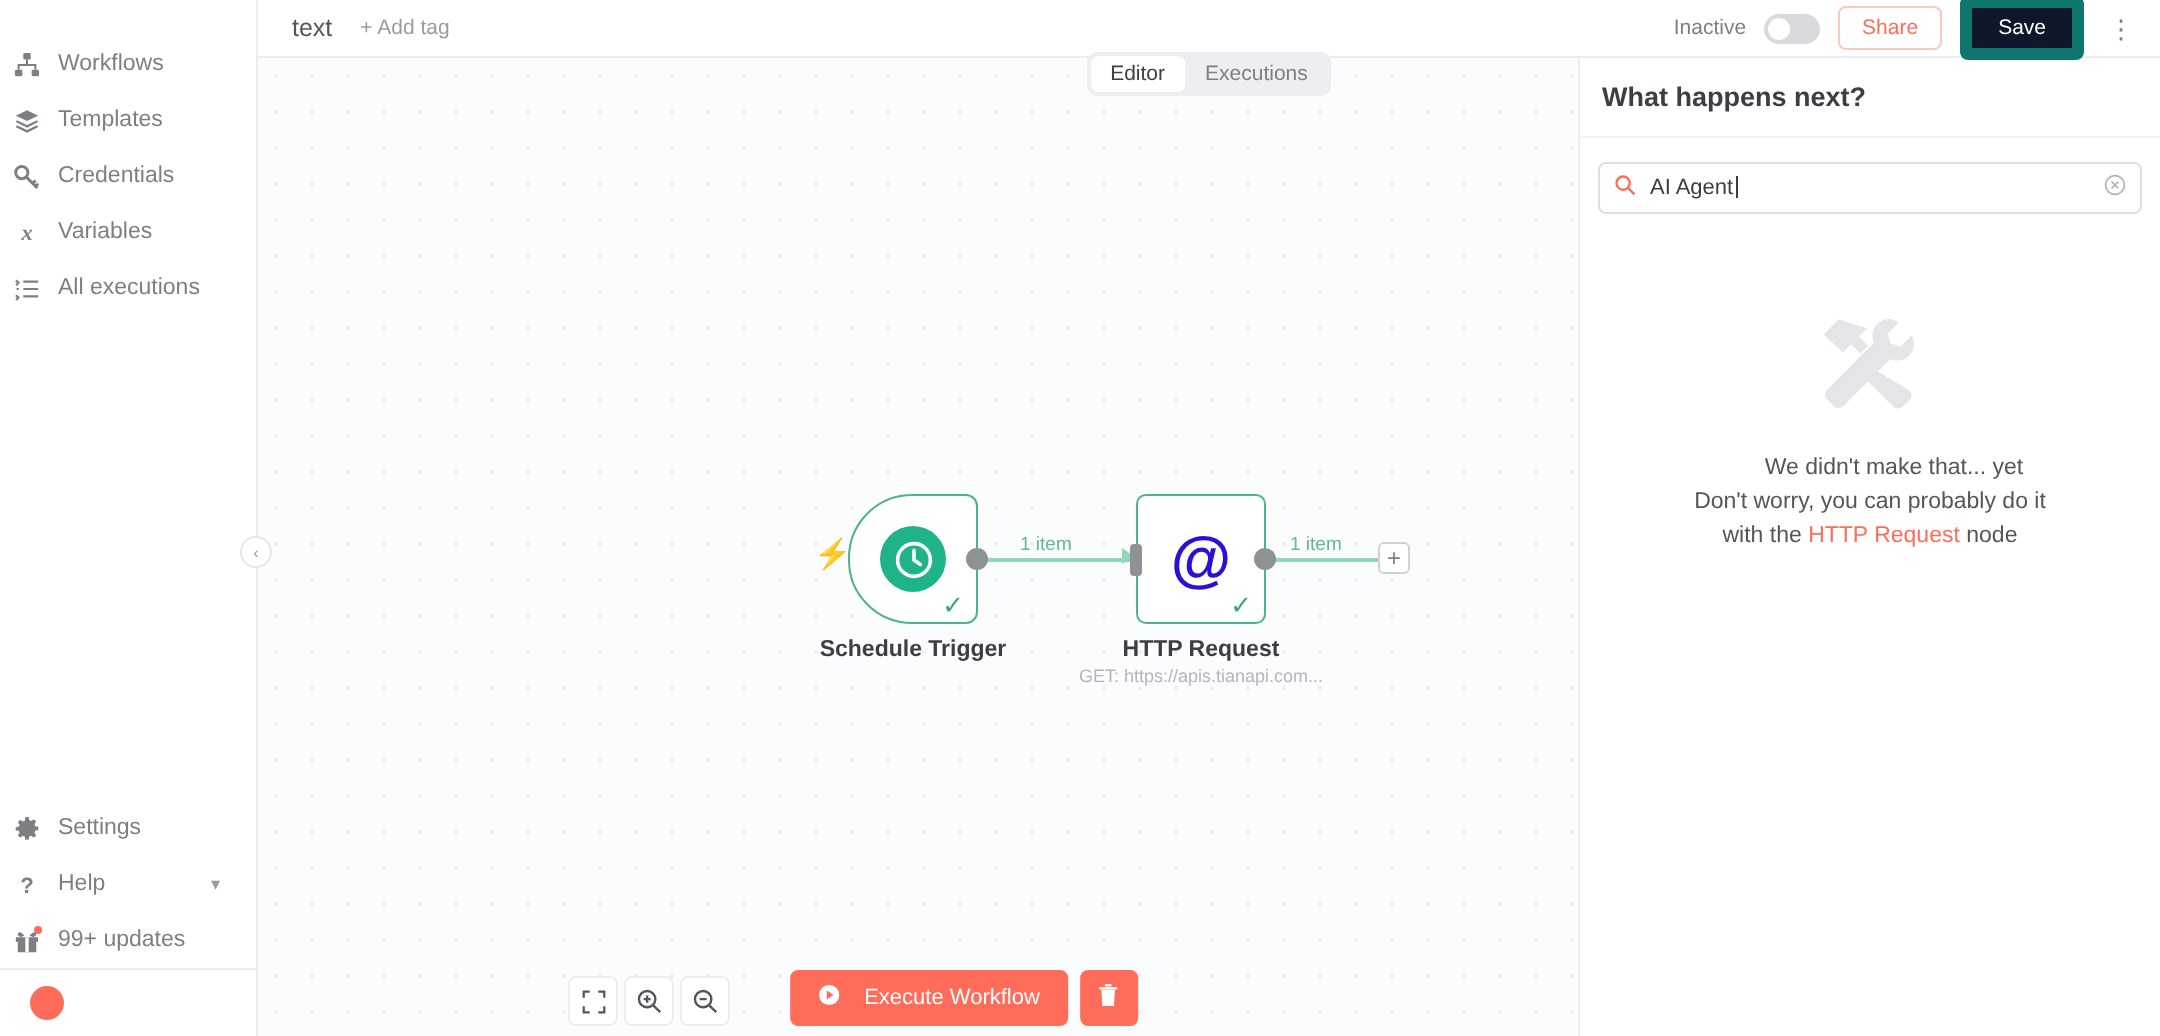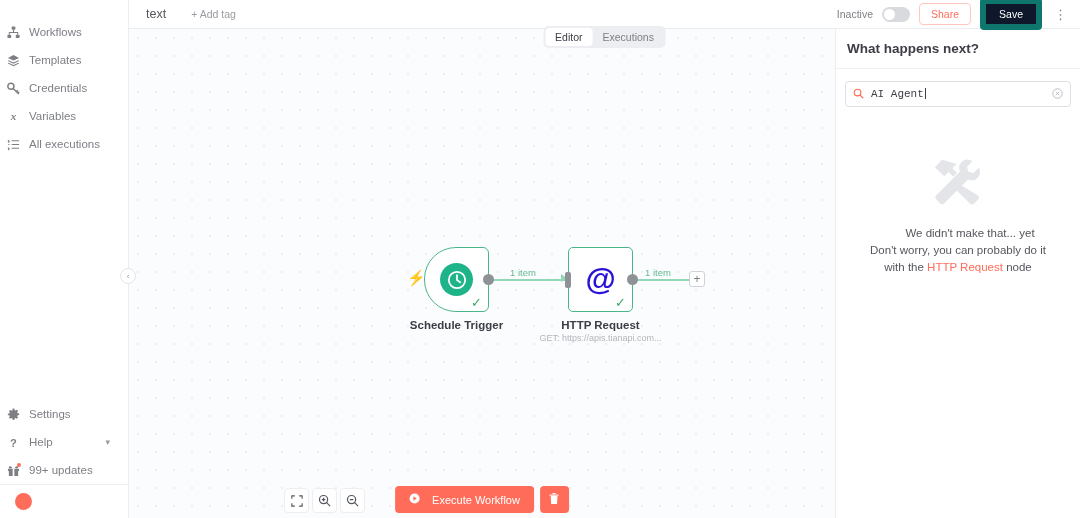--- a/index.html
+++ b/index.html
@@ -62,7 +62,7 @@
     display: flex; align-items: center; z-index: 12;
   }
   .wf-name { margin-left: 17px; font-size: 12.5px; color: #55565c; }
-  .add-tag { margin-left: 25px; font-size: 10.5px; color: #9a9ca1; cursor: pointer; }
+  .add-tag { margin-left: 14px; font-size: 10.5px; color: #9a9ca1; cursor: pointer; }
   .top-right { margin-left: auto; display: flex; align-items: center; gap: 9px; padding-right: 10px; }
   .inactive-label { font-size: 10.5px; color: #7d7f85; }
   .toggle {

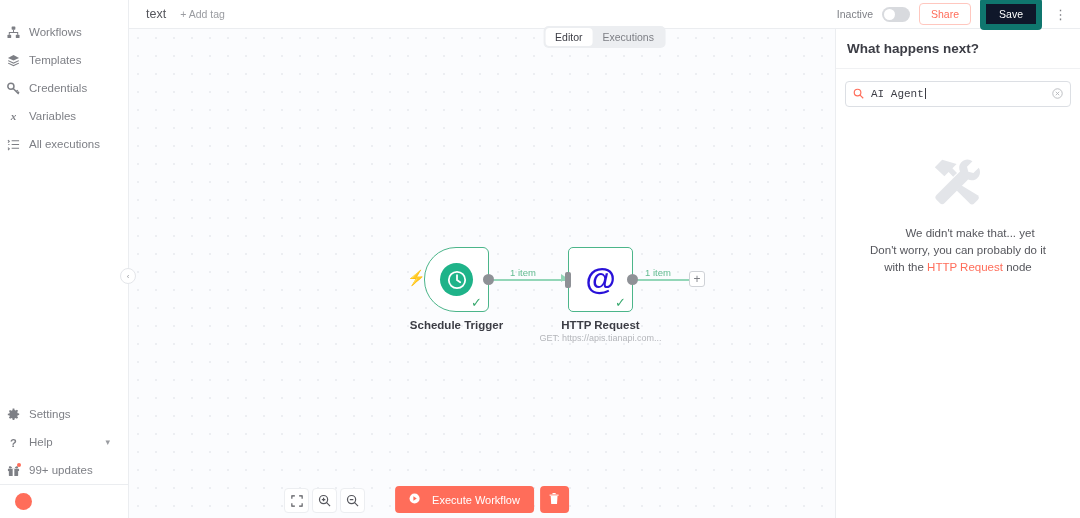--- a/index.html
+++ b/index.html
@@ -190,7 +190,7 @@
 
   
   .panel {
-    position: absolute; top: 29px; right: 0; width: 245px; bottom: 0;
+    position: absolute; top: 29px; right: 0; width: 291px; bottom: 0;
     background: #ffffff; border-left: 1px solid #ebedf0;
     display: flex; flex-direction: column;
   }

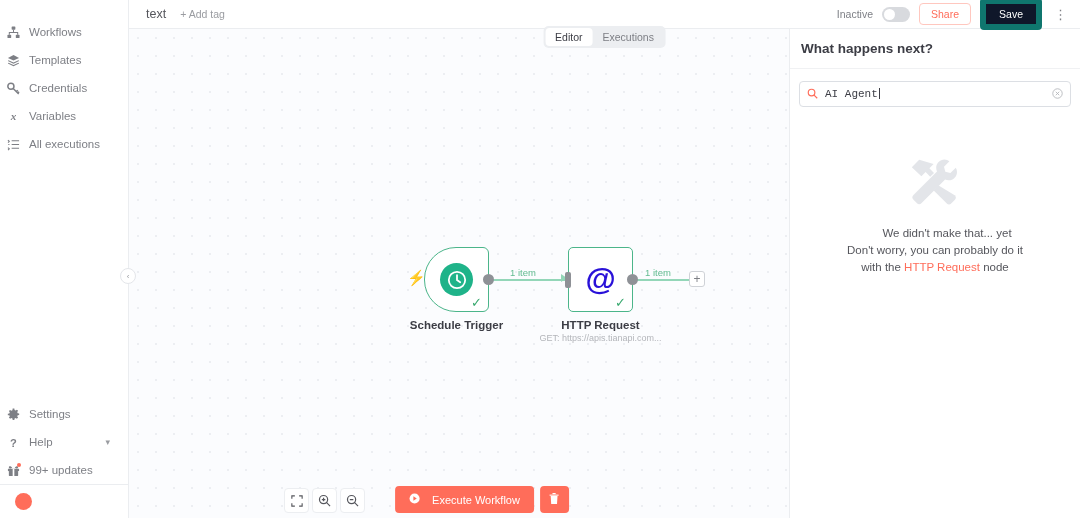--- a/index.html
+++ b/index.html
@@ -205,7 +205,7 @@
     height: 26px; border: 1px solid #dcdfe4; border-radius: 4px;
     padding: 0 7px; background: #ffffff;
   }
-  .search-val { font-size: 11px; color: #3c3d45; flex: 1; position: relative; font-family: Liberation Mono, monospace; }
+  .search-val { font-size: 11px; color: #3c3d45; flex: 1; position: relative; }
   .caret {
     display: inline-block; width: 1px; height: 11px; background: #3c3d45;
     vertical-align: -2px; margin-left: 1px;

